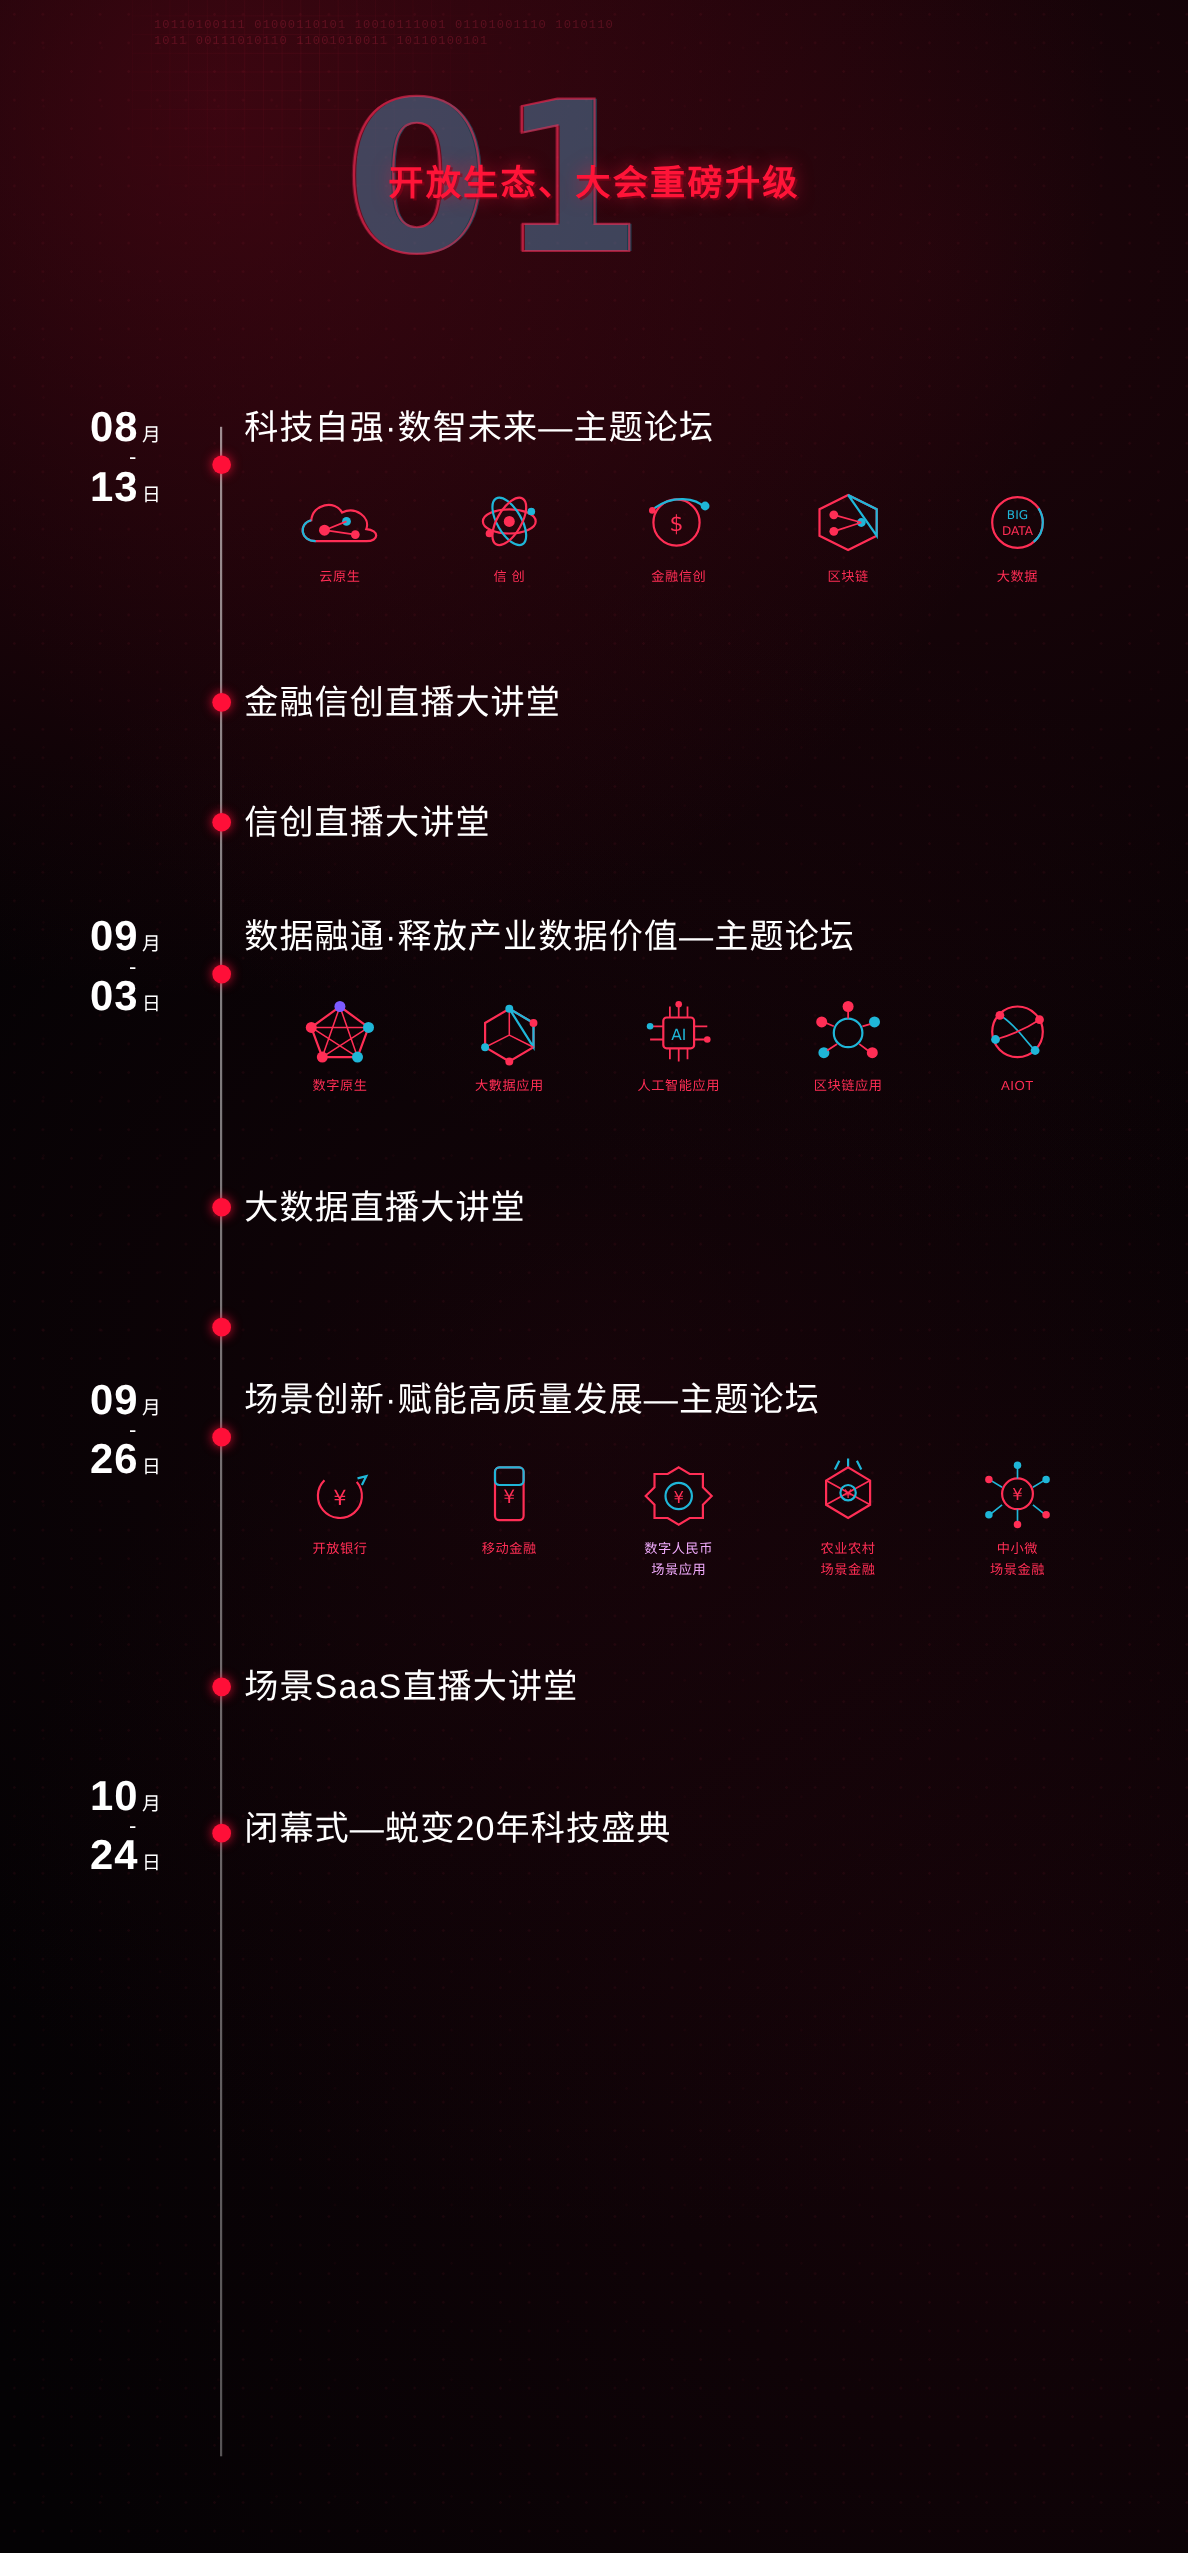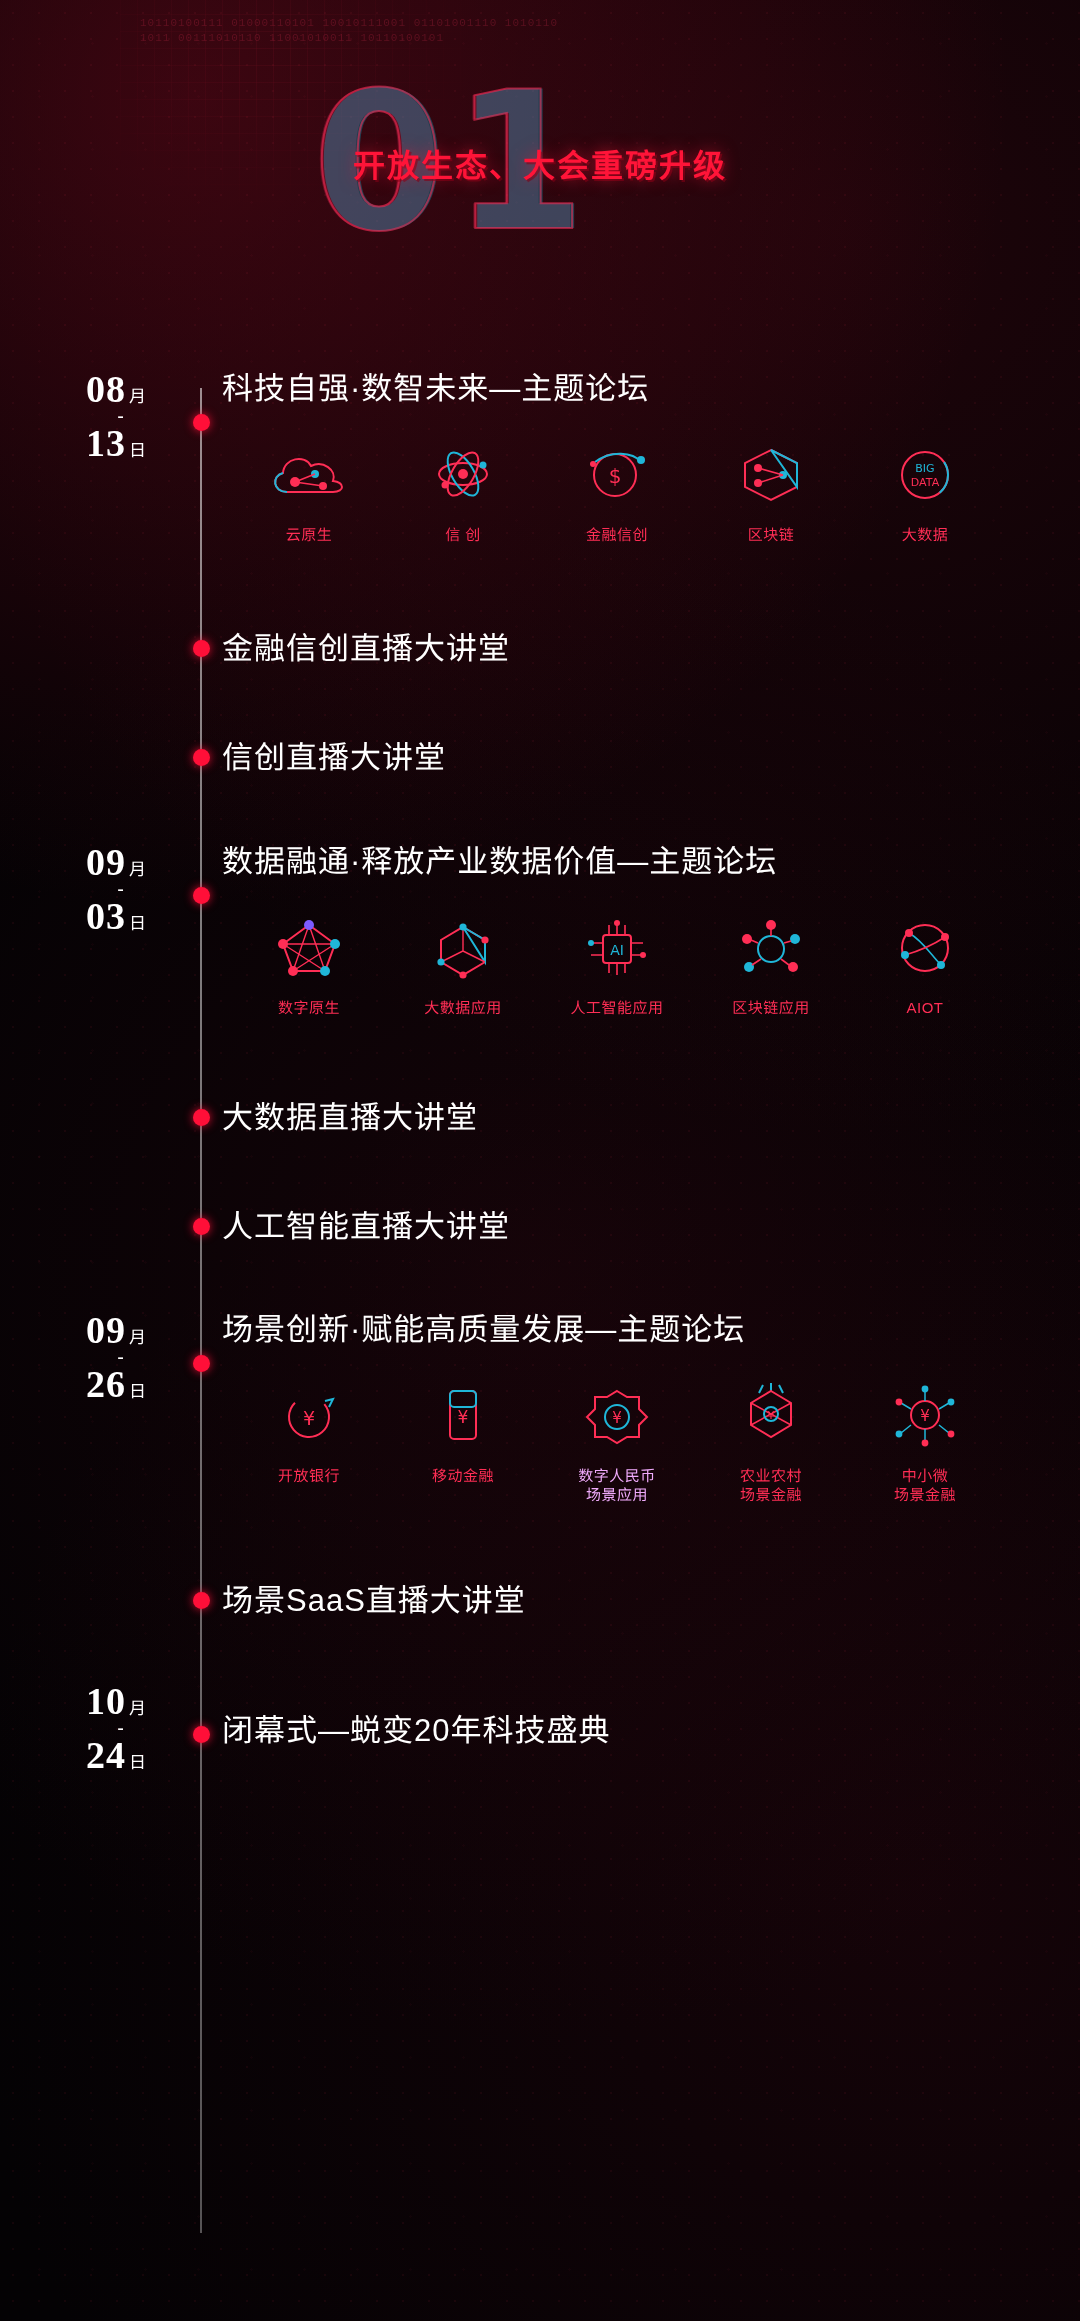--- a/index.html
+++ b/index.html
@@ -138,7 +138,7 @@
     font-size: 38px;
     font-weight: bold;
     letter-spacing: 1px;
-    font-family: Liberation Serif, serif;
+    font-family: Liberation Sans, sans-serif;
   }
   .date-unit {
     font-size: 17px;

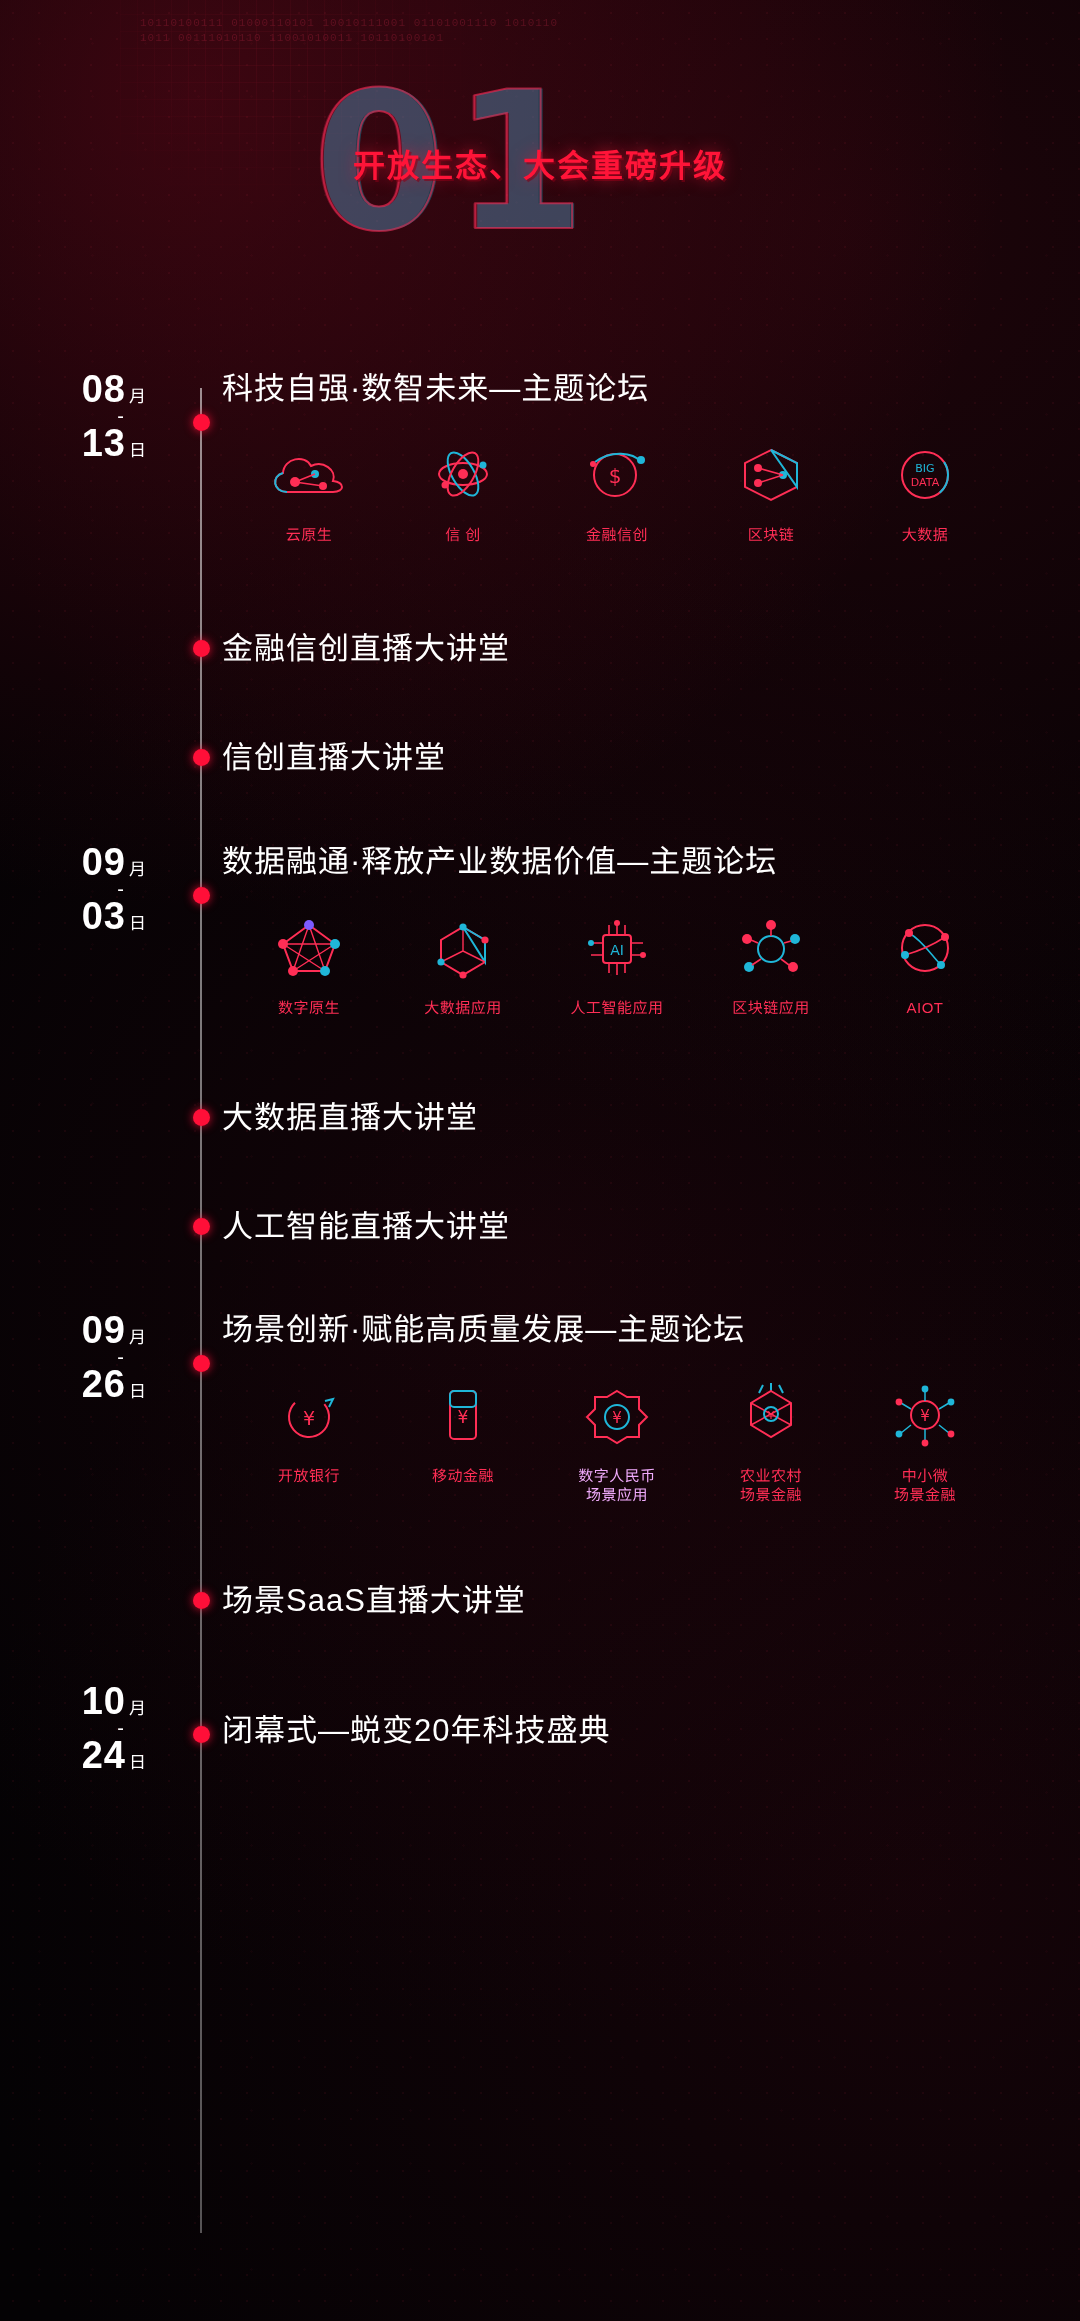--- a/index.html
+++ b/index.html
@@ -190,8 +190,8 @@
     justify-content: center;
   }
   .icon-label {
-    margin-top: 10px;
-    font-size: 15px;
+    margin-top: 0;
+    font-size: 12px;
     line-height: 19px;
     letter-spacing: 0.5px;
     white-space: pre-line;

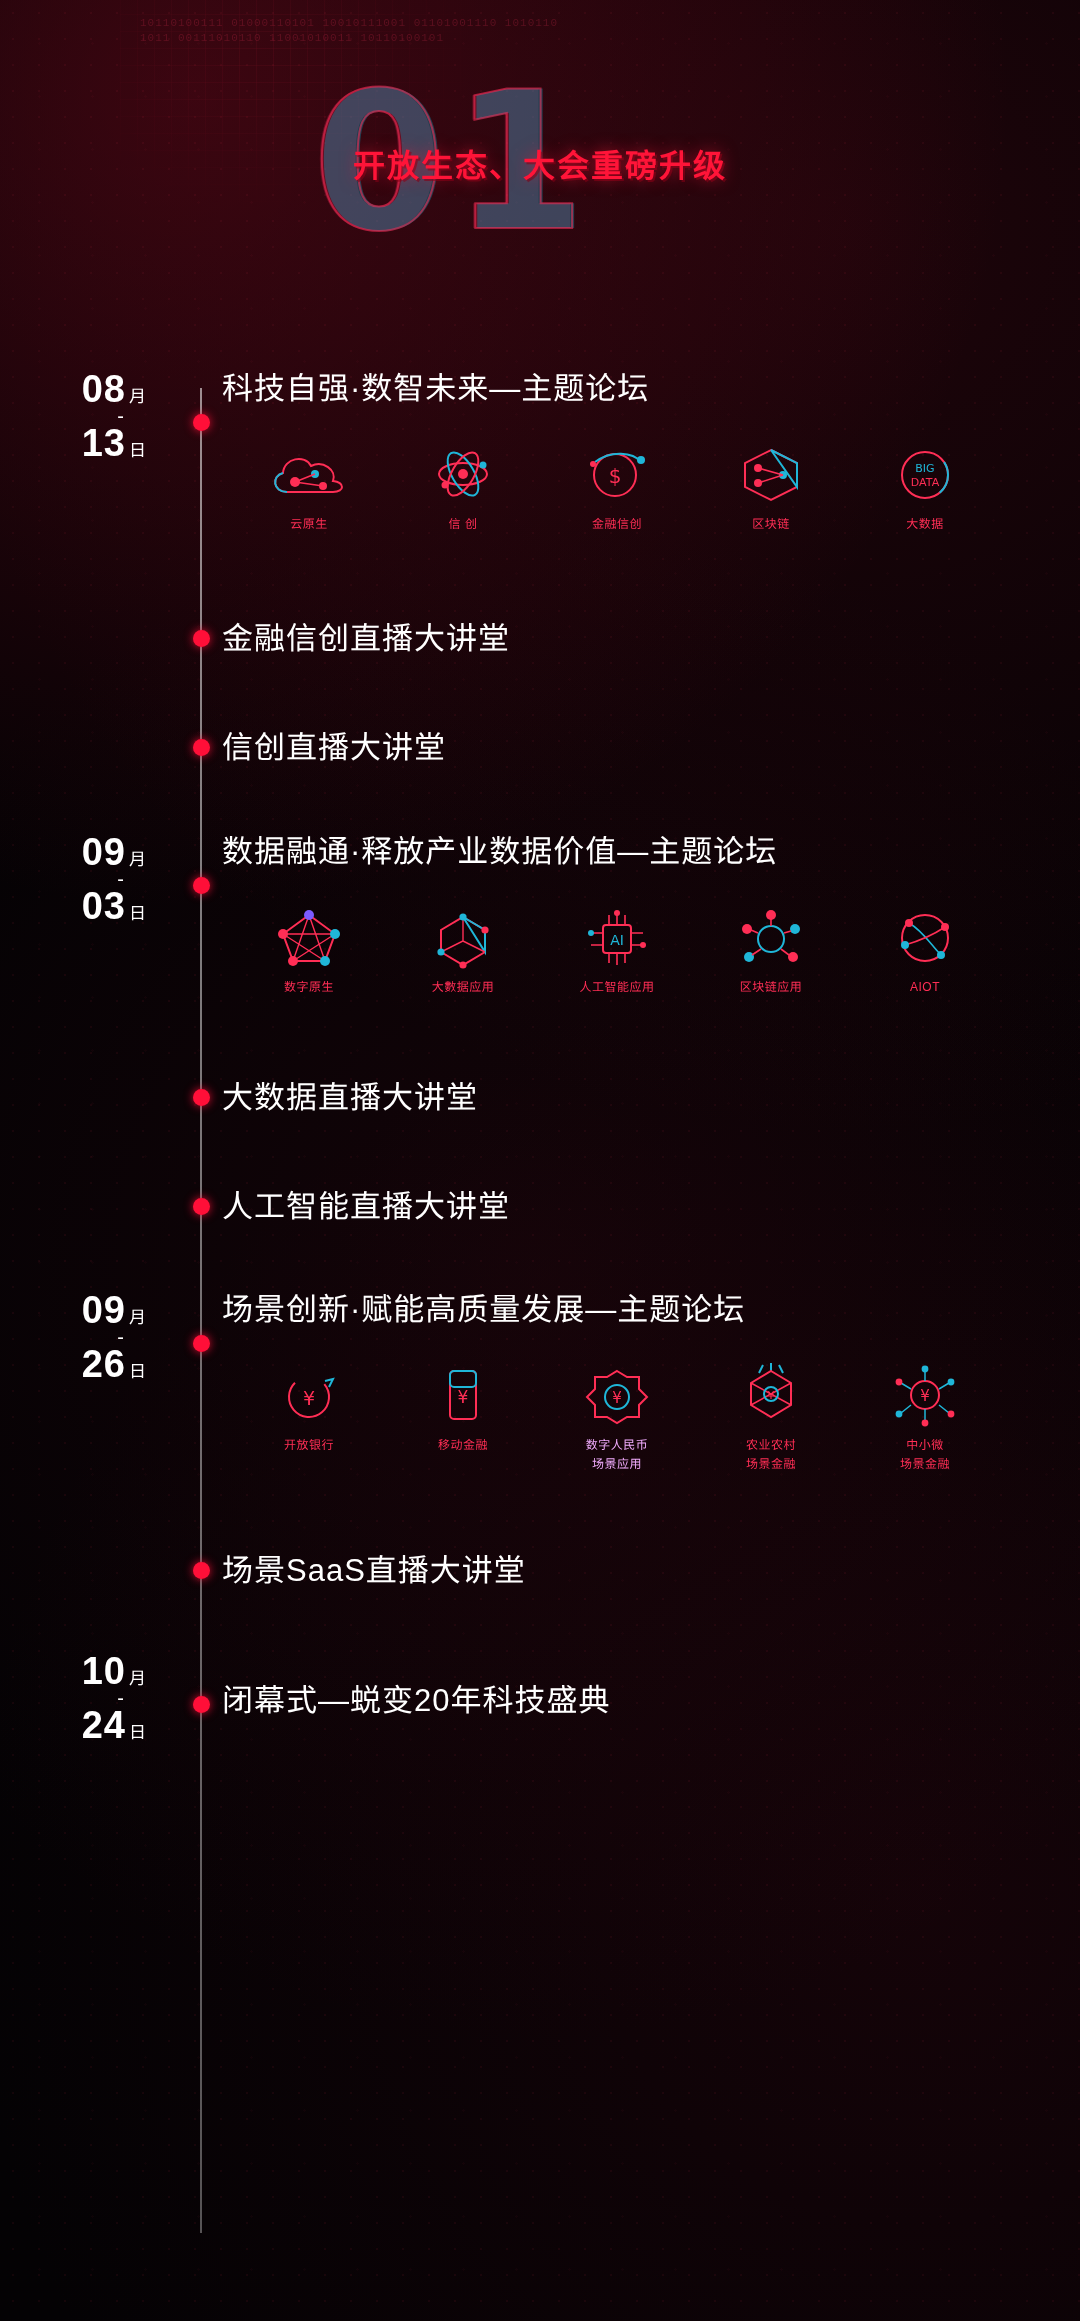--- a/index.html
+++ b/index.html
@@ -424,9 +424,6 @@
   <div class="row" style="margin-top:72px">
     <div class="dot" style="top:10px"></div>
     <div class="date"></div>
-    <div class="content">
-      <div class="row-title">人工智能直播大讲堂</div>
-    </div>
   </div>
 
   <div class="row" style="margin-top:66px">

